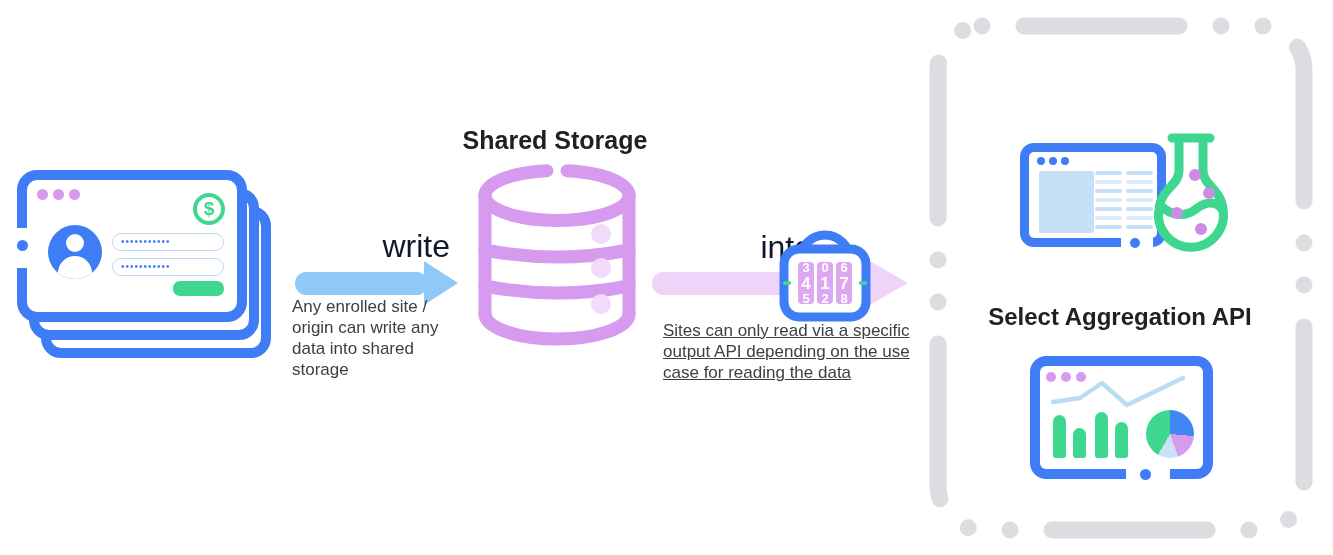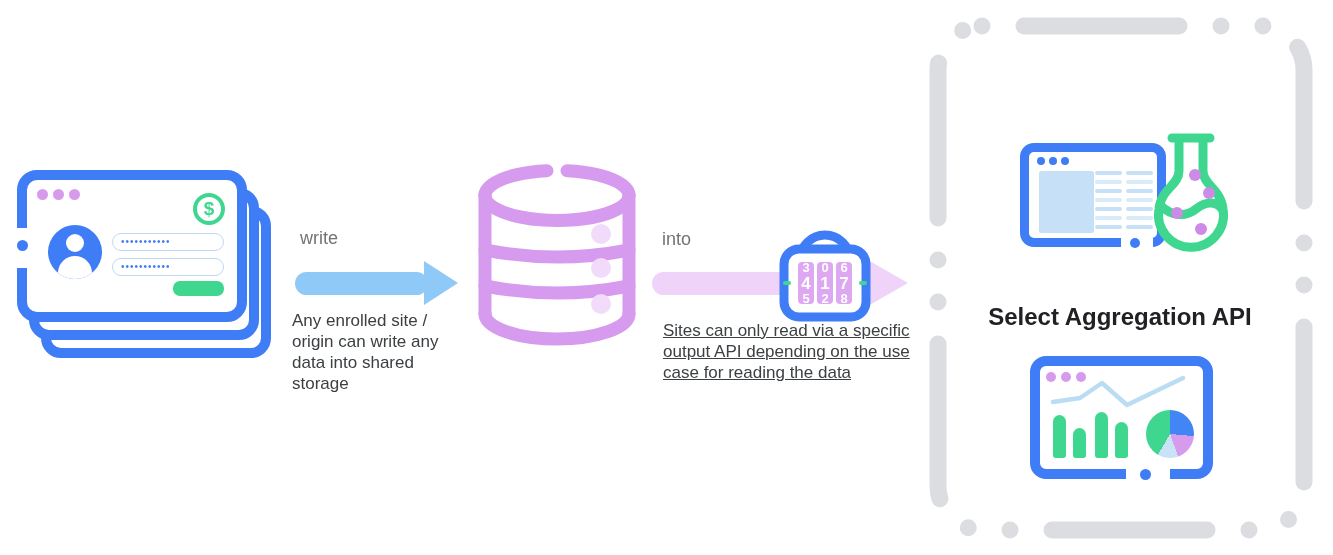--- a/index.html
+++ b/index.html
@@ -129,6 +129,7 @@
   <div class="arrow-head write-head"></div>
   <div class="note" style="left:292px; top:310px; width:180px;">Any enrolled site / origin can write any data into shared storage</div>
 
+  <div class="storage-title">Shared Storage</div>
   <svg class="abs" style="left:467px; top:162px;" width="180" height="195" viewBox="0 0 180 195">
     <g fill="none" stroke="#D69BEE" stroke-width="13" stroke-linecap="round">
       <path d="M 80 8.7 A 72 25 0 1 0 100 8.7"></path>

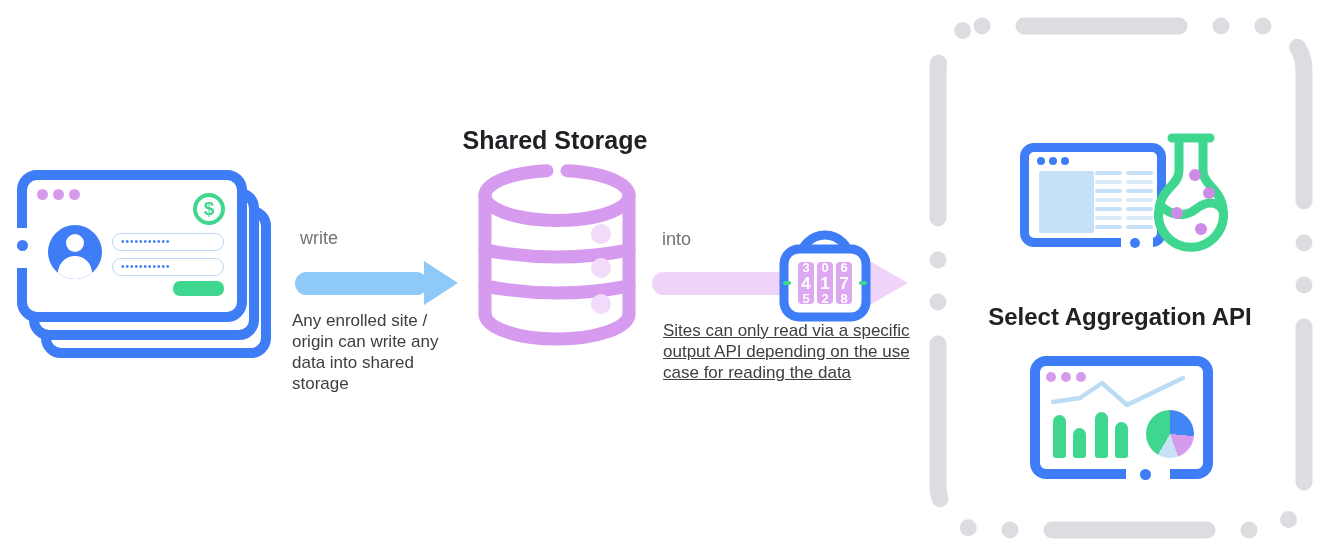--- a/index.html
+++ b/index.html
@@ -38,7 +38,7 @@
               border-radius:50%; background:#3E7DF6; }
 
   
-  .flow-label { position:absolute; width:150px; text-align:left; font-size:18px; color:#737373; }
+  .flow-label { position:absolute; width:150px; text-align:right; font-size:32px; color:#0f172a; }
   .arrow-body { position:absolute; height:23px; border-radius:11.5px; }
   .arrow-head { position:absolute; width:0; height:0; }
   .write-body { left:295px; top:272px; width:133px; background:#8FC9F8; }

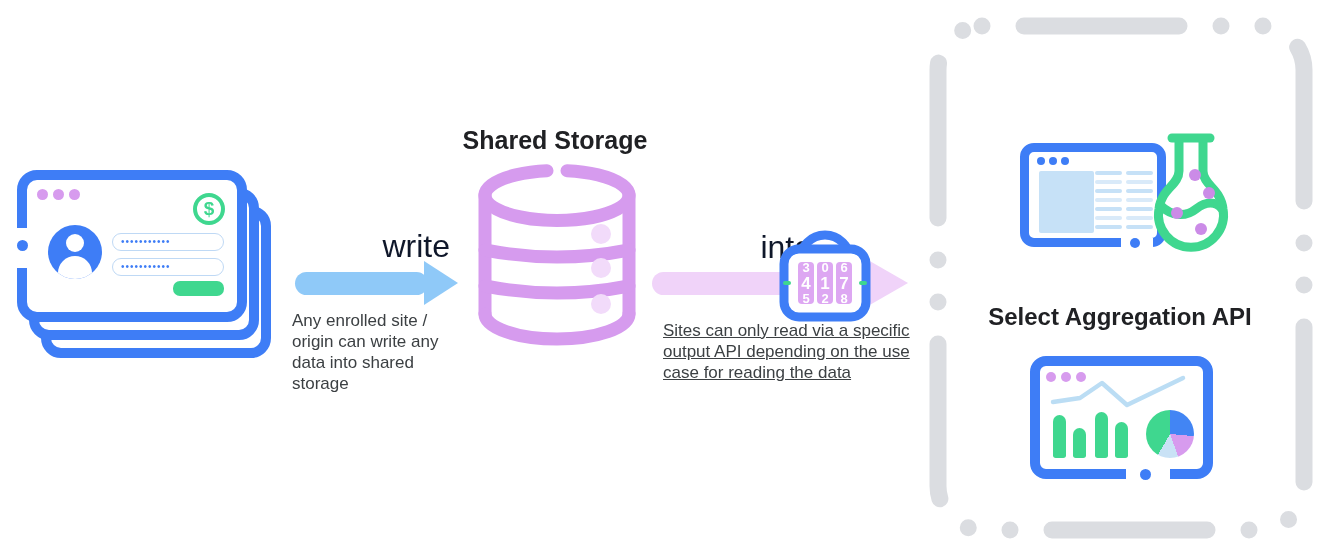--- a/index.html
+++ b/index.html
@@ -127,7 +127,7 @@
   <div class="flow-label" style="left:300px; top:228px;">write</div>
   <div class="arrow-body write-body"></div>
   <div class="arrow-head write-head"></div>
-  <div class="note" style="left:292px; top:310px; width:180px;">Any enrolled site / origin can write any data into shared storage</div>
+  <div class="note" style="left:292px; top:296px; width:180px;">Any enrolled site / origin can write any data into shared storage</div>
 
   <div class="storage-title">Shared Storage</div>
   <svg class="abs" style="left:467px; top:162px;" width="180" height="195" viewBox="0 0 180 195">

